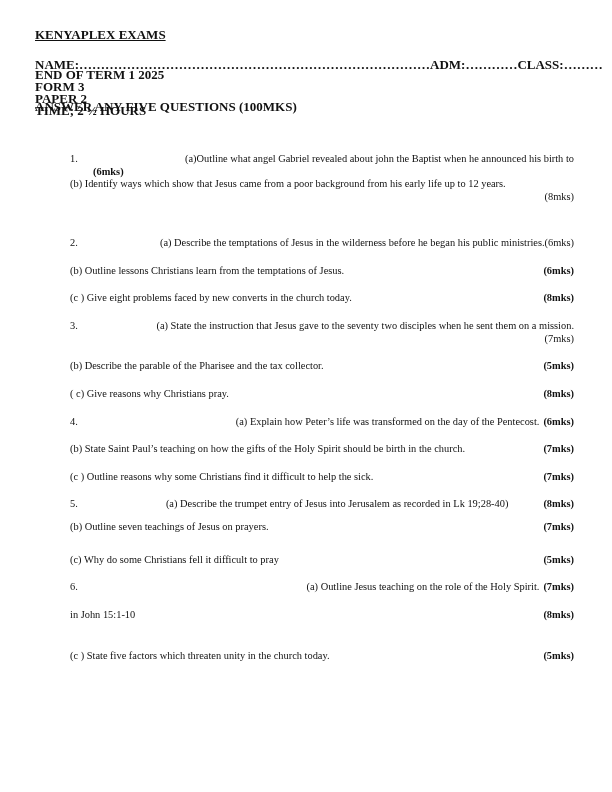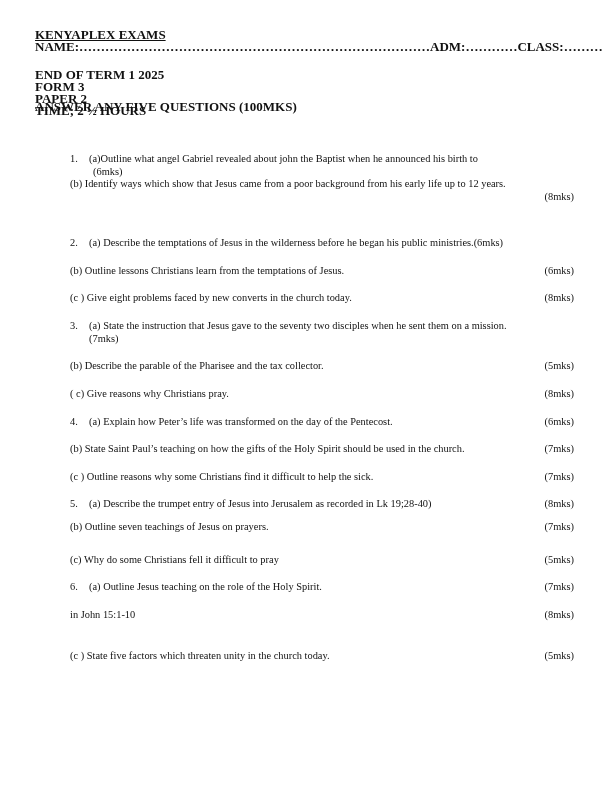--- a/index.html
+++ b/index.html
@@ -22,7 +22,7 @@
 <body>
 
 <div class="hdr underline" style="top:29px;">KENYAPLEX EXAMS</div>
-<div class="hdr" style="top:41px;">NAME:………………………………………………………………………ADM:…………CLASS:………</div>
+<div class="hdr" style="top:59px;">NAME:………………………………………………………………………ADM:…………CLASS:………</div>
 <div class="hdr" style="top:69px;">END OF TERM 1 2025</div>
 <div class="hdr" style="top:81px;">FORM 3</div>
 <div class="hdr" style="top:93px;">PAPER 2</div>

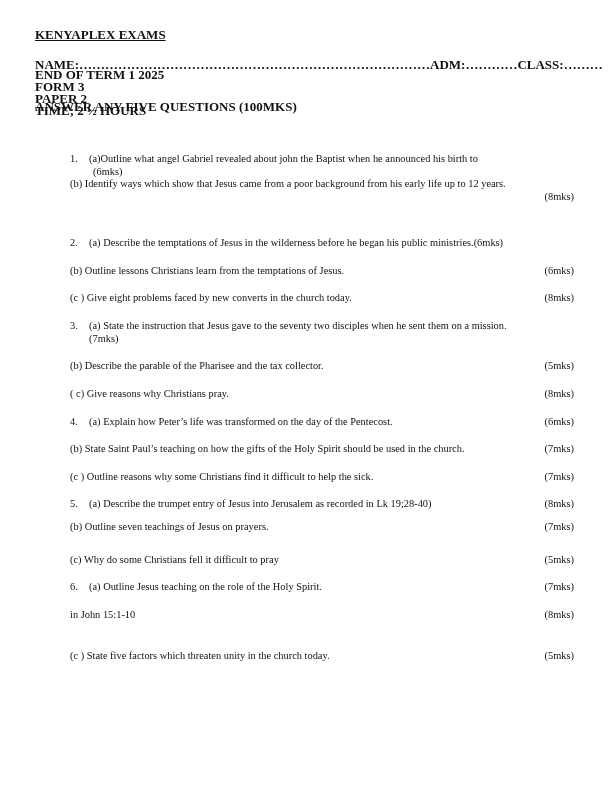--- a/index.html
+++ b/index.html
@@ -15,7 +15,7 @@
   .row .t { flex: 1; }
   .row .m { white-space: nowrap; margin-left: 4px; }
   .num { position: absolute; left: 70px; font-size: 10.4px; }
-  .indent { padding-left: 19px; }
+  .indent { padding-left: 19px; text-align: right; }
   .right { text-align: right; }
 </style>
 </head>

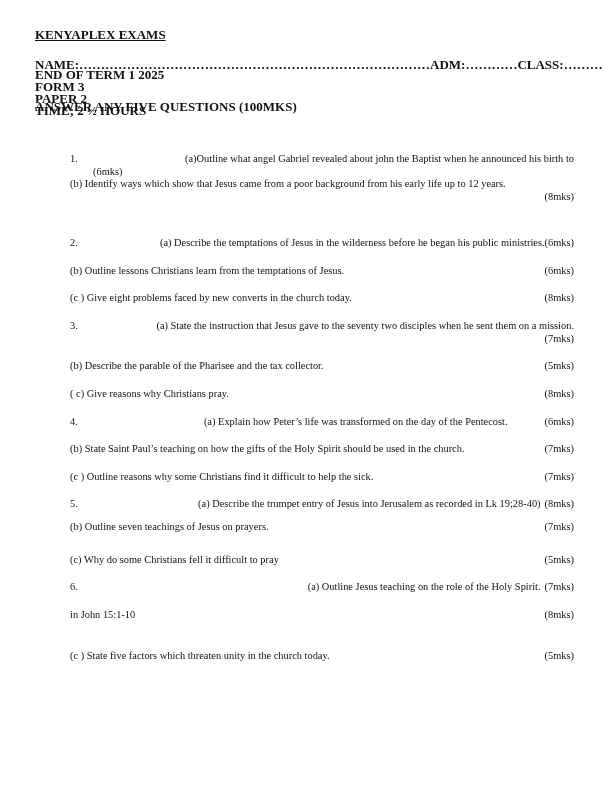--- a/index.html
+++ b/index.html
@@ -13,7 +13,7 @@
   .q { position: absolute; left: 70px; width: 504px; font-size: 10.4px; line-height: 12.5px; }
   .row { display: flex; justify-content: space-between; align-items: baseline; }
   .row .t { flex: 1; }
-  .row .m { white-space: nowrap; margin-left: 4px; }
+  .row .m { white-space: nowrap; margin-left: 4px; font-weight: bold; }
   .num { position: absolute; left: 70px; font-size: 10.4px; }
   .indent { padding-left: 19px; text-align: right; }
   .right { text-align: right; }

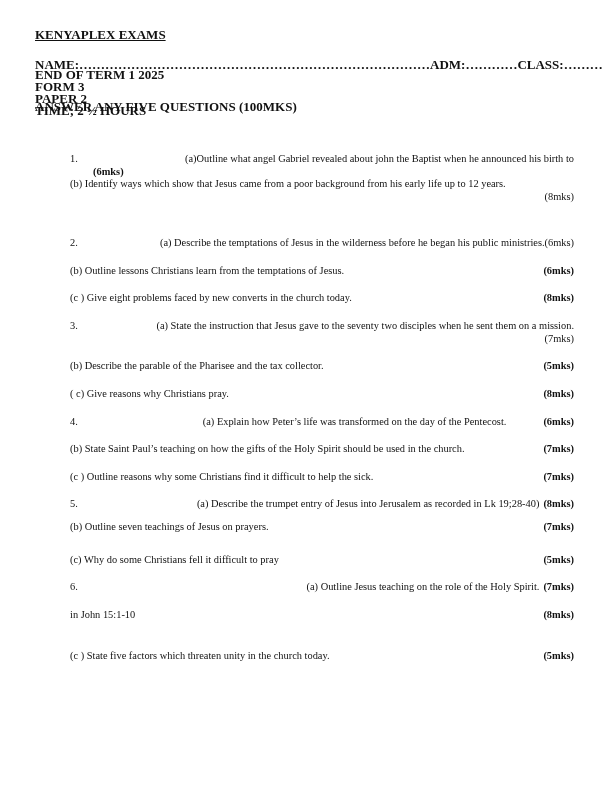--- a/index.html
+++ b/index.html
@@ -67,7 +67,7 @@
 </div>
 
 <div class="num" style="top:416px;">4.</div>
-<div class="q row" style="top:416px;gap:33px;">
+<div class="q row" style="top:416px;">
   <span class="t indent">(a) Explain how Peter’s life was transformed on the day of the Pentecost.</span>
   <span class="m">(6mks)</span>
 </div>

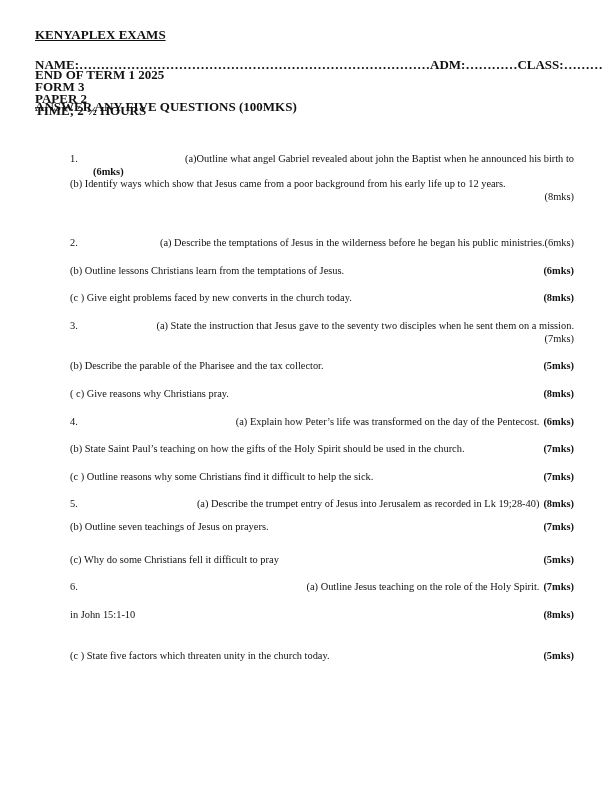--- a/index.html
+++ b/index.html
@@ -72,7 +72,7 @@
   <span class="m">(6mks)</span>
 </div>
 <div class="q row" style="top:443px;">
-  <span class="t">(b) State Saint Paul’s teaching on how the gifts of the Holy Spirit should be used in the church.</span>
+  <span class="t">(b) State Saint Paul’s teaching on how the gifts of the Holy Spirit should be birth in the church.</span>
   <span class="m">(7mks)</span>
 </div>
 <div class="q row" style="top:471px;">

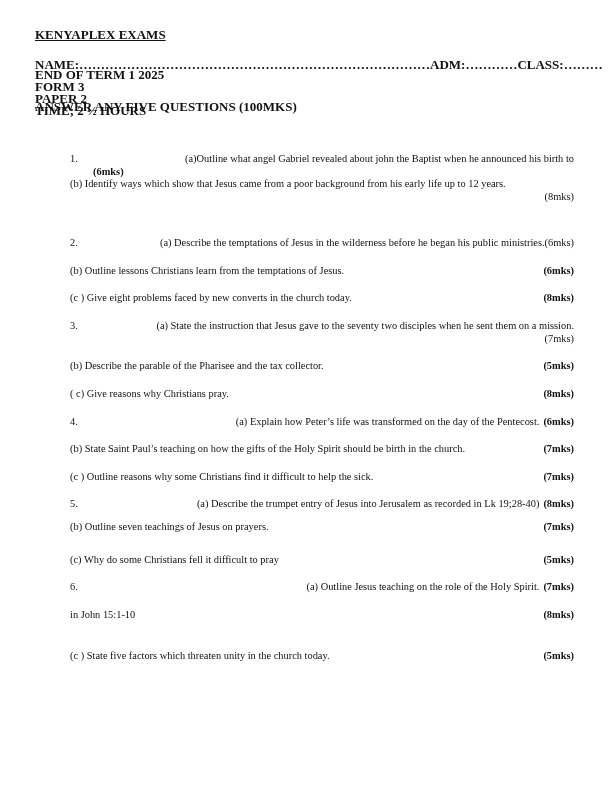--- a/index.html
+++ b/index.html
@@ -81,7 +81,7 @@
 </div>
 
 <div class="num" style="top:498px;">5.</div>
-<div class="q row" style="top:498px;">
+<div class="q row" style="top:498px;gap:31px;">
   <span class="t indent">(a) Describe the trumpet entry of Jesus into Jerusalem as recorded in Lk 19;28-40)</span>
   <span class="m">(8mks)</span>
 </div>

